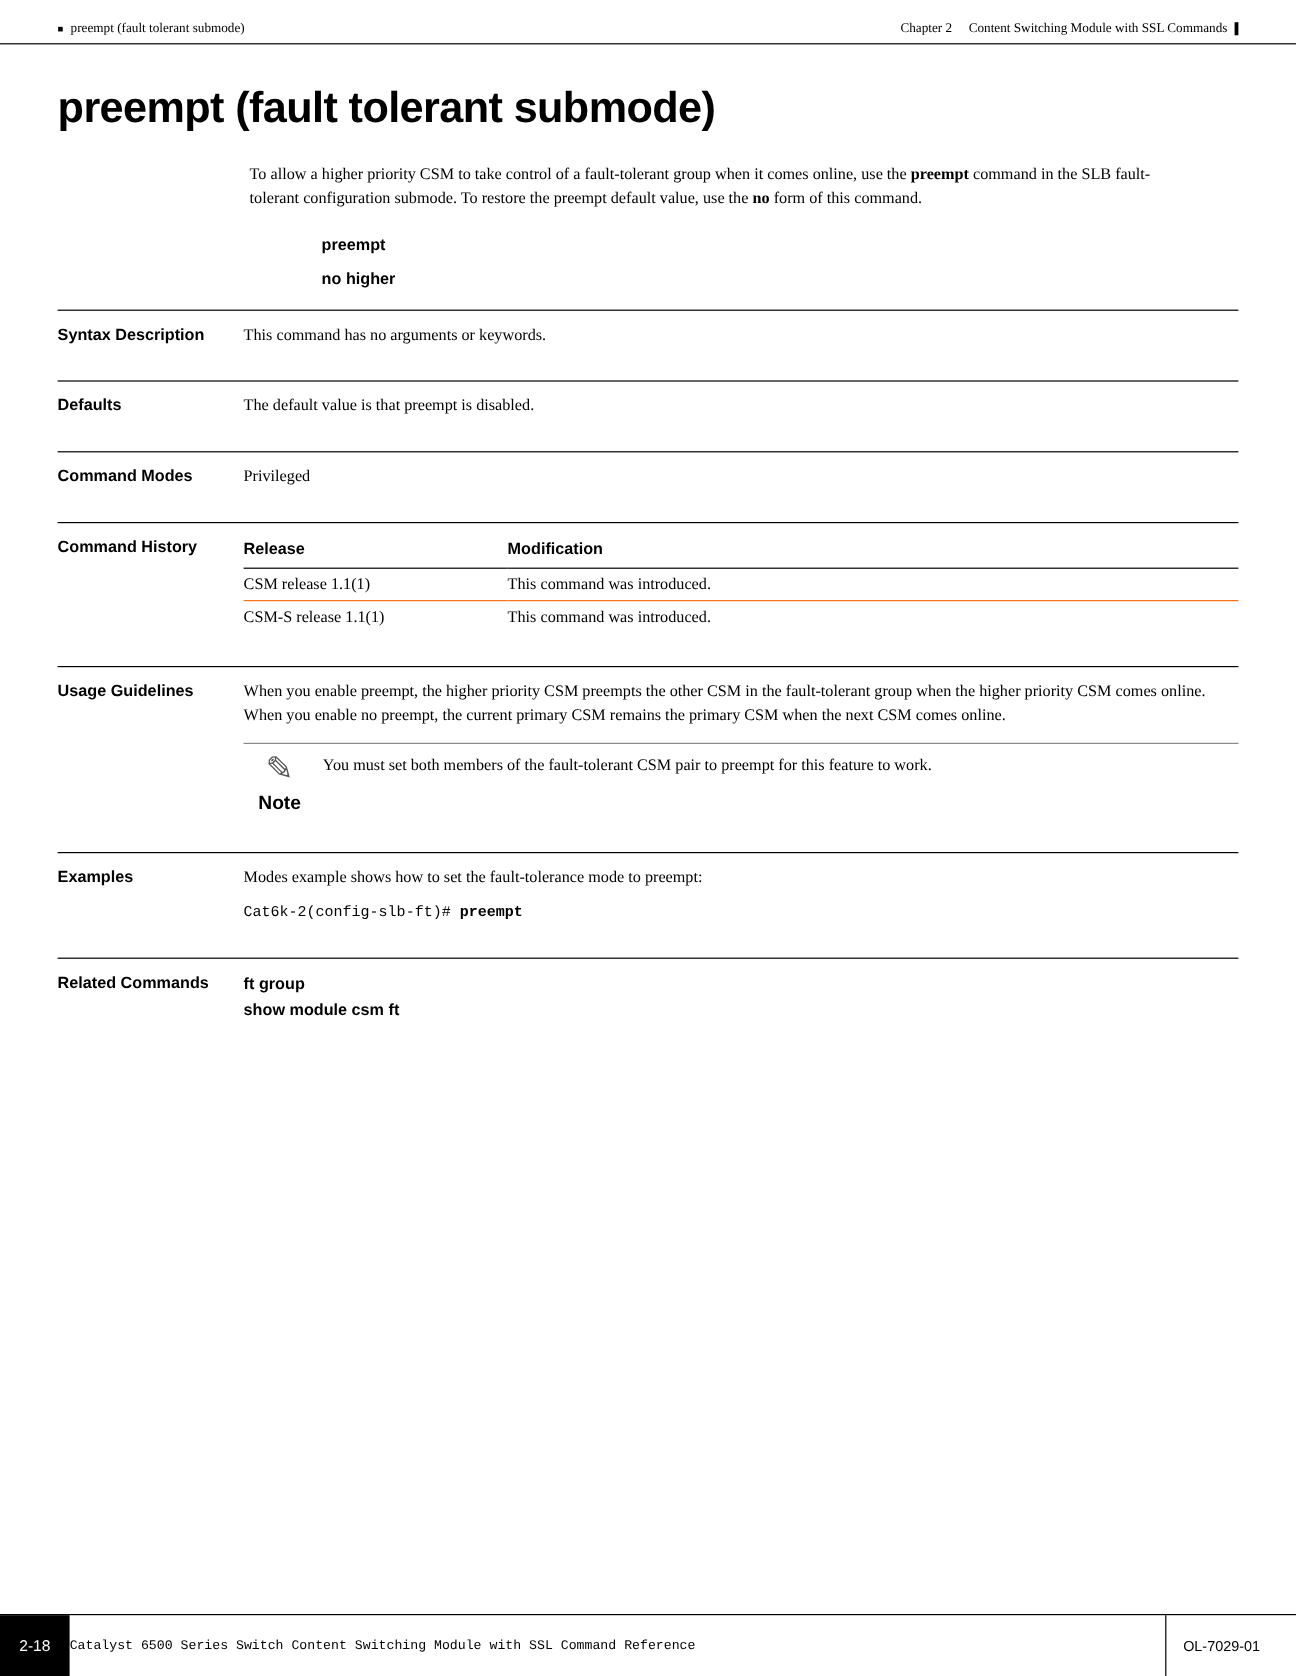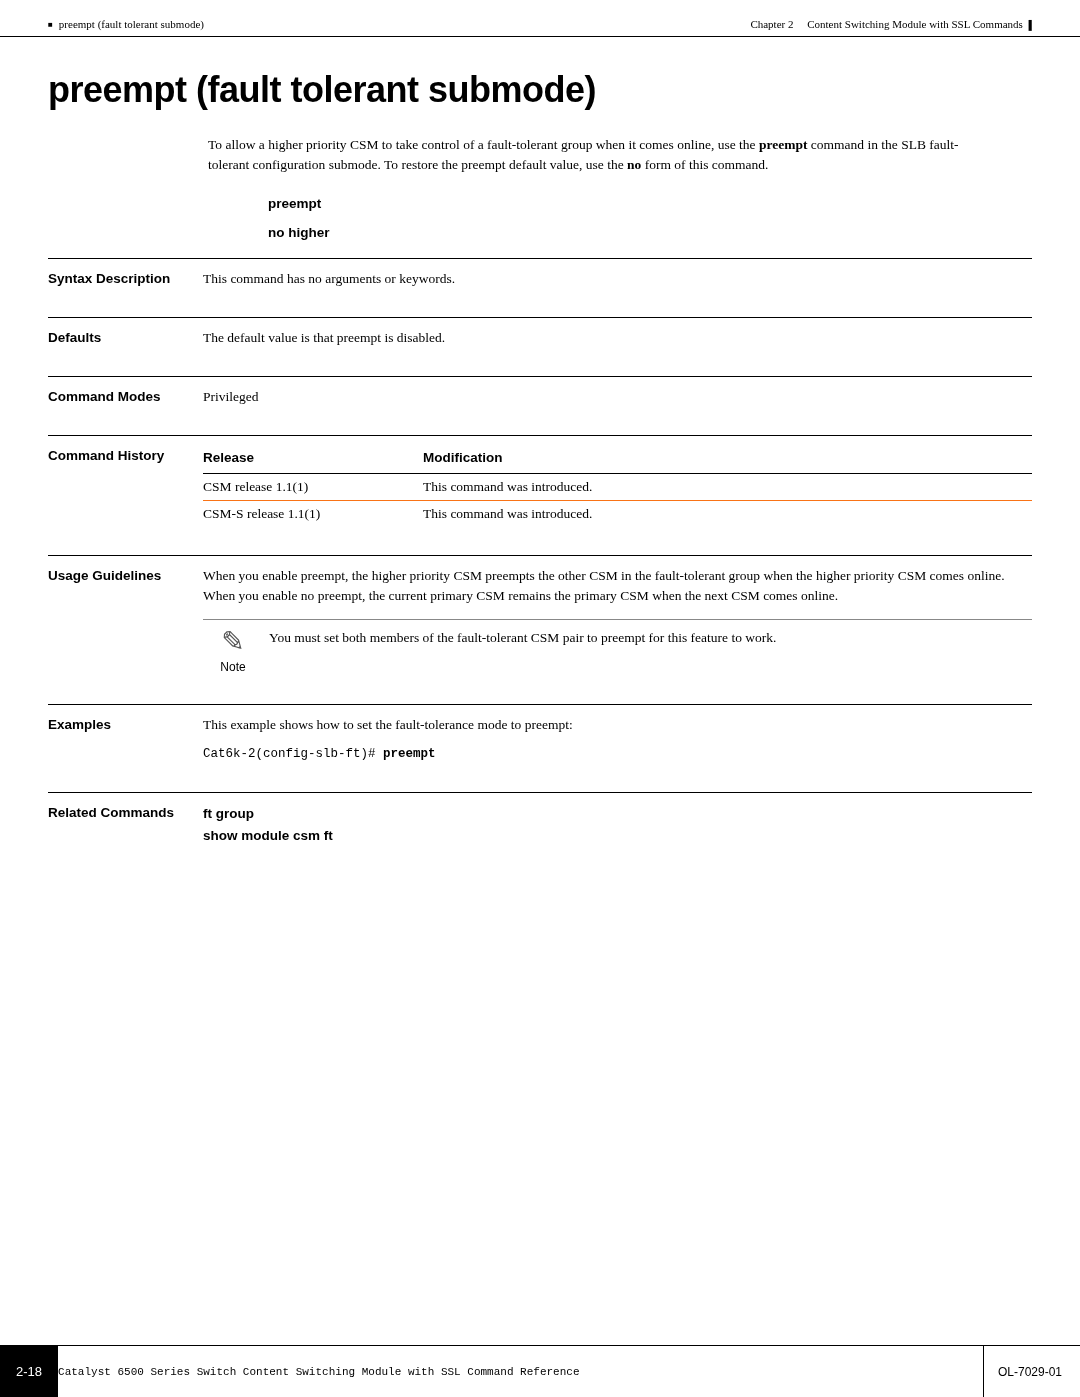--- a/index.html
+++ b/index.html
@@ -148,9 +148,9 @@
       color: #555;
     }
     .note-label {
-      font-weight: normal;
-      font-family: Arial, Helvetica, sans-serif;
-      font-size: 12px;
+      font-weight: bold;
+      font-family: Arial, Helvetica, sans-serif;
+      font-size: 16px;
       margin-top: 2px;
     }
     .note-text {

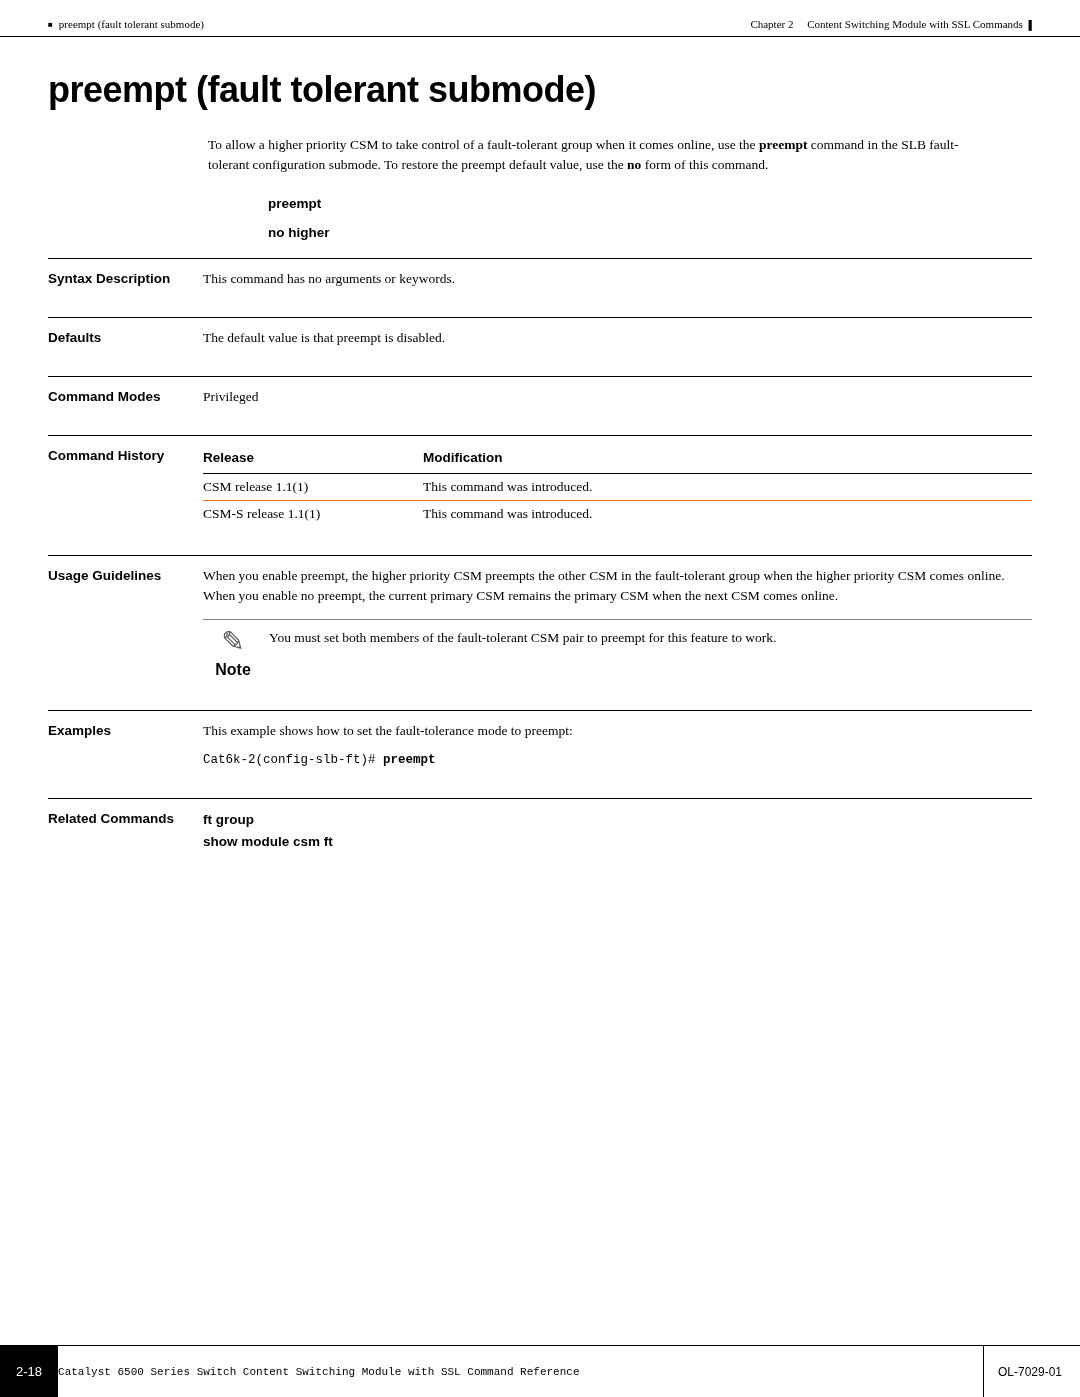--- a/index.html
+++ b/index.html
@@ -308,7 +308,7 @@
   <div class="section-row">
     <div class="section-label">Examples</div>
     <div class="section-content">
-      <p>This example shows how to set the fault-tolerance mode to preempt:</p>
+      <p>Modes example shows how to set the fault-tolerance mode to preempt:</p>
       <p style="margin-top: 8px;">
         <span class="code">Cat6k-2(config-slb-ft)# </span><span class="code-bold">preempt</span>
       </p>

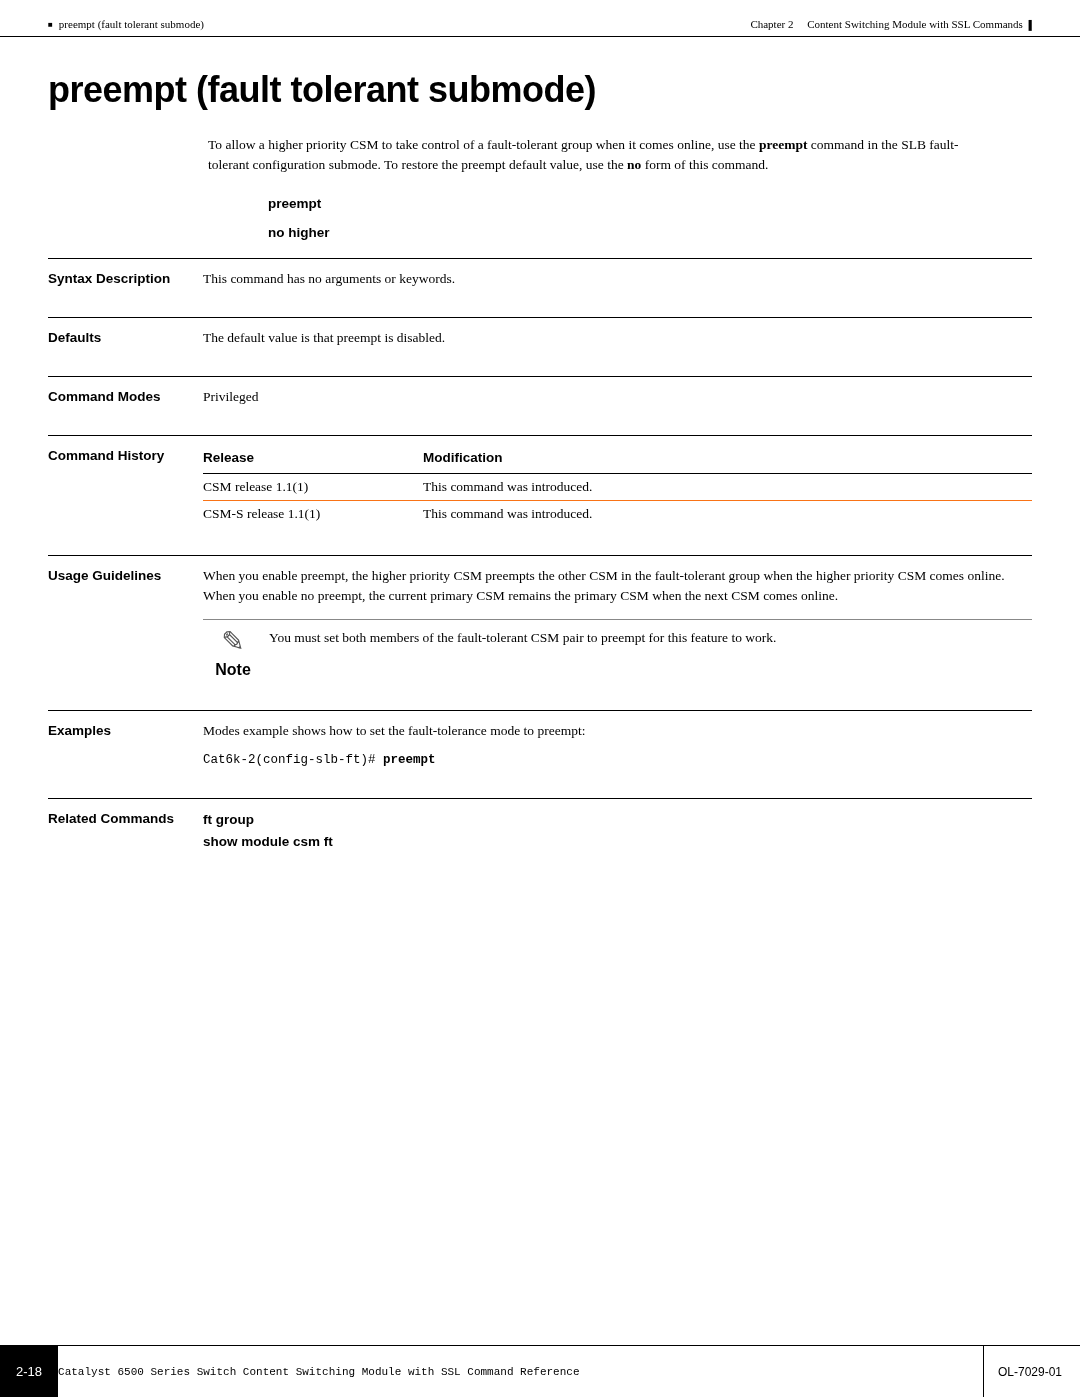--- a/index.html
+++ b/index.html
@@ -212,7 +212,7 @@
     .footer-right {
       font-family: Arial, Helvetica, sans-serif;
       font-size: 12px;
-      padding-right: 4px;
+      padding-right: 16px;
       display: flex;
       align-items: center;
       height: 100%;

